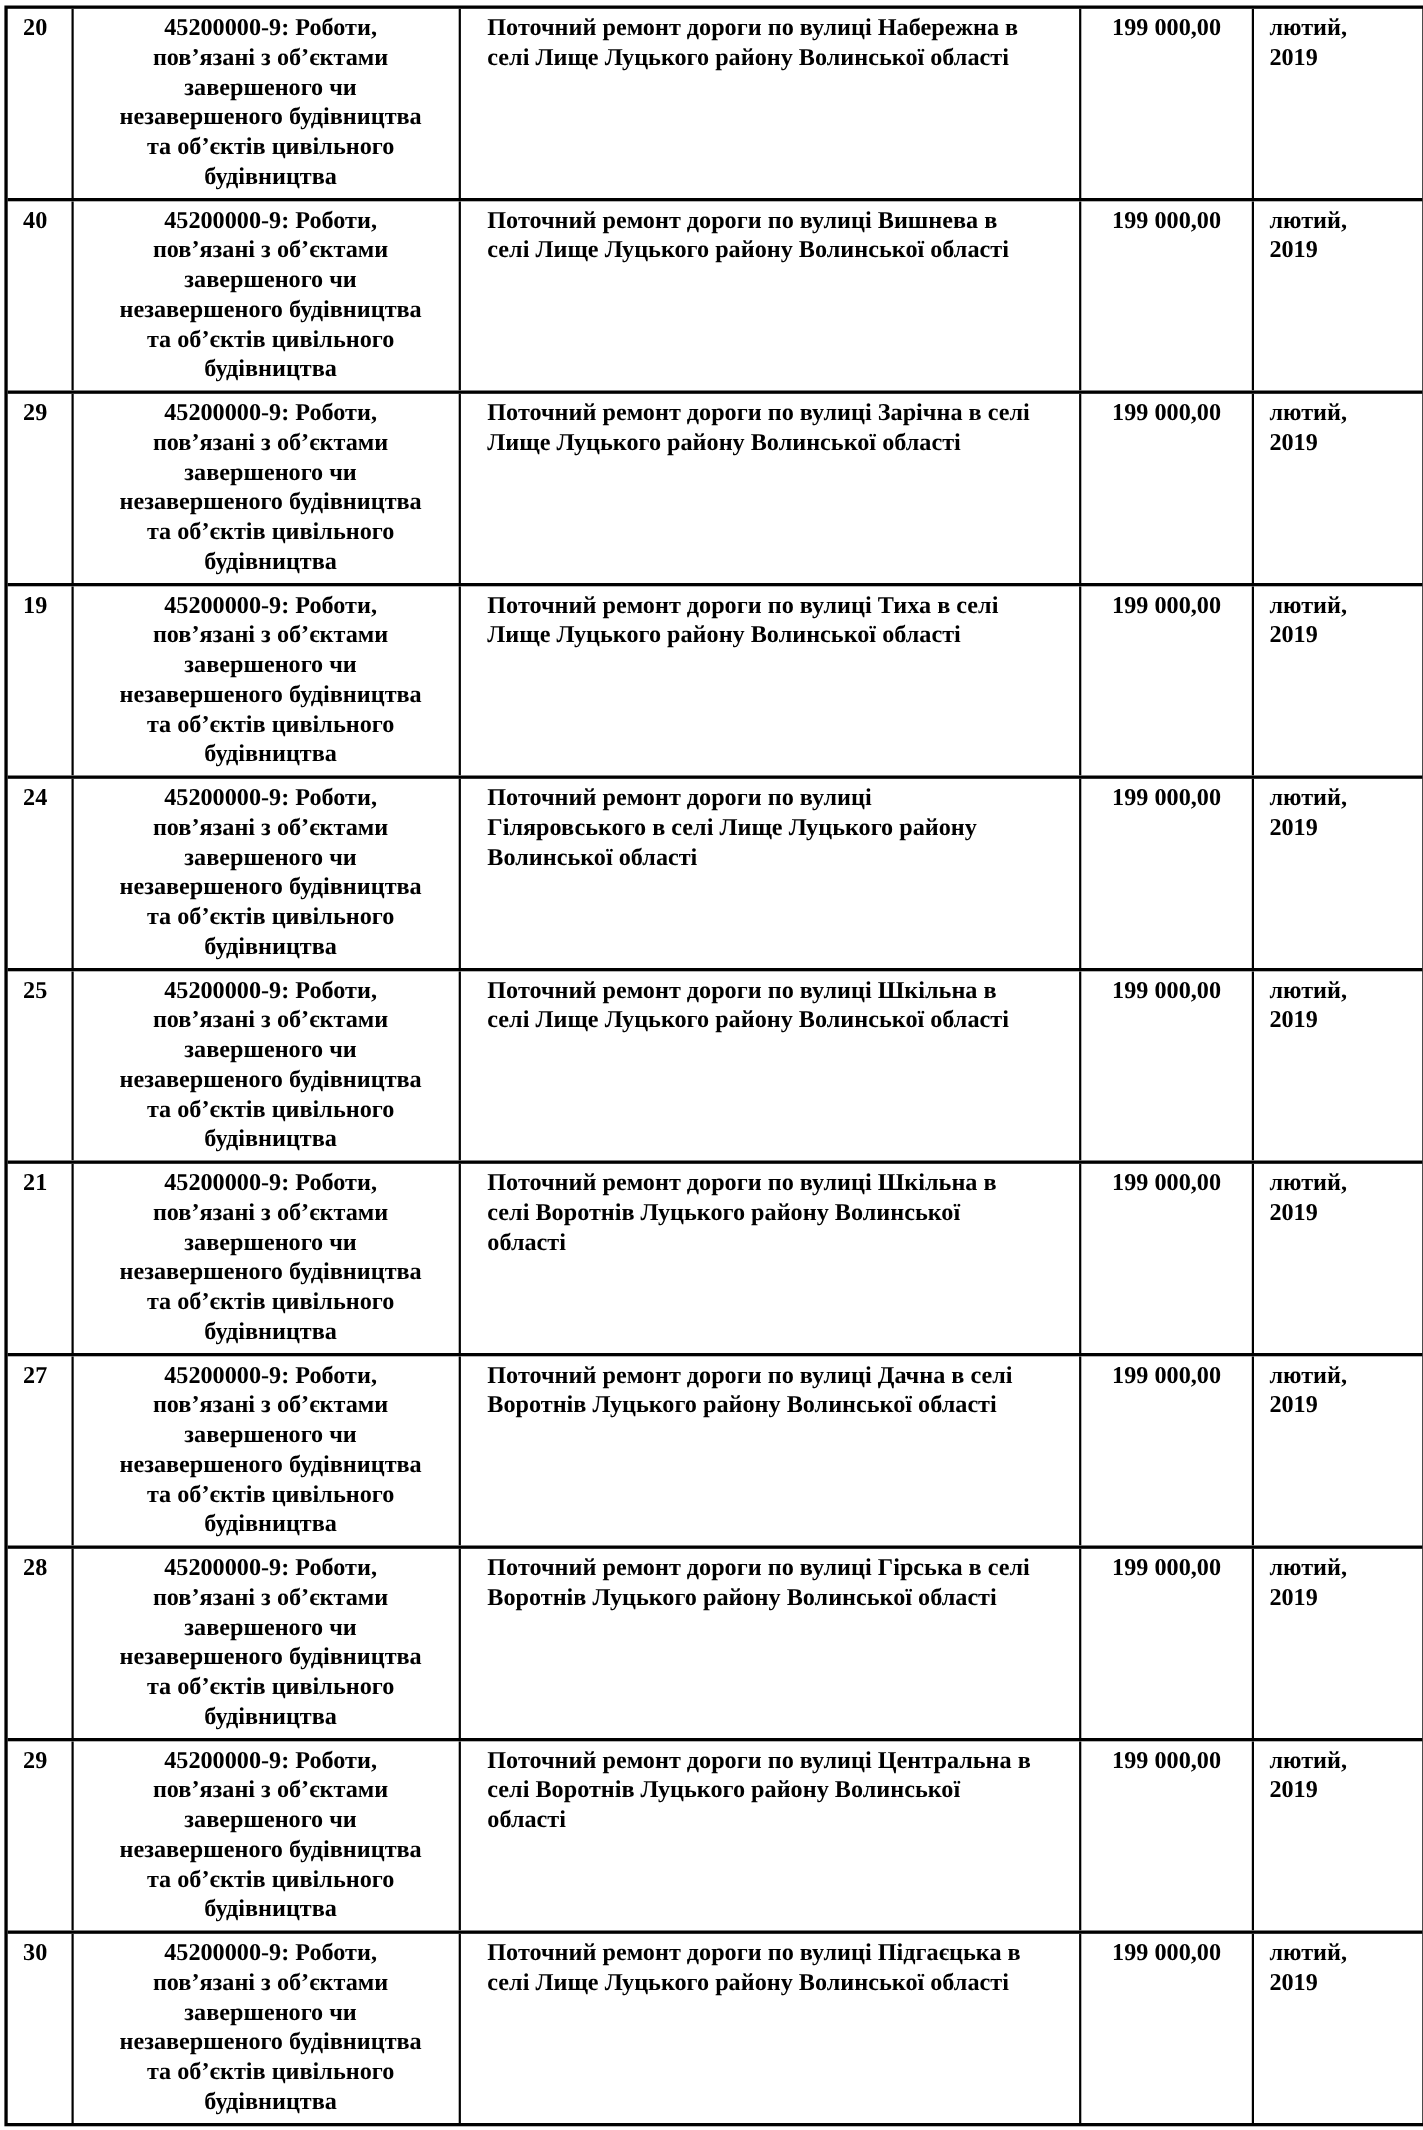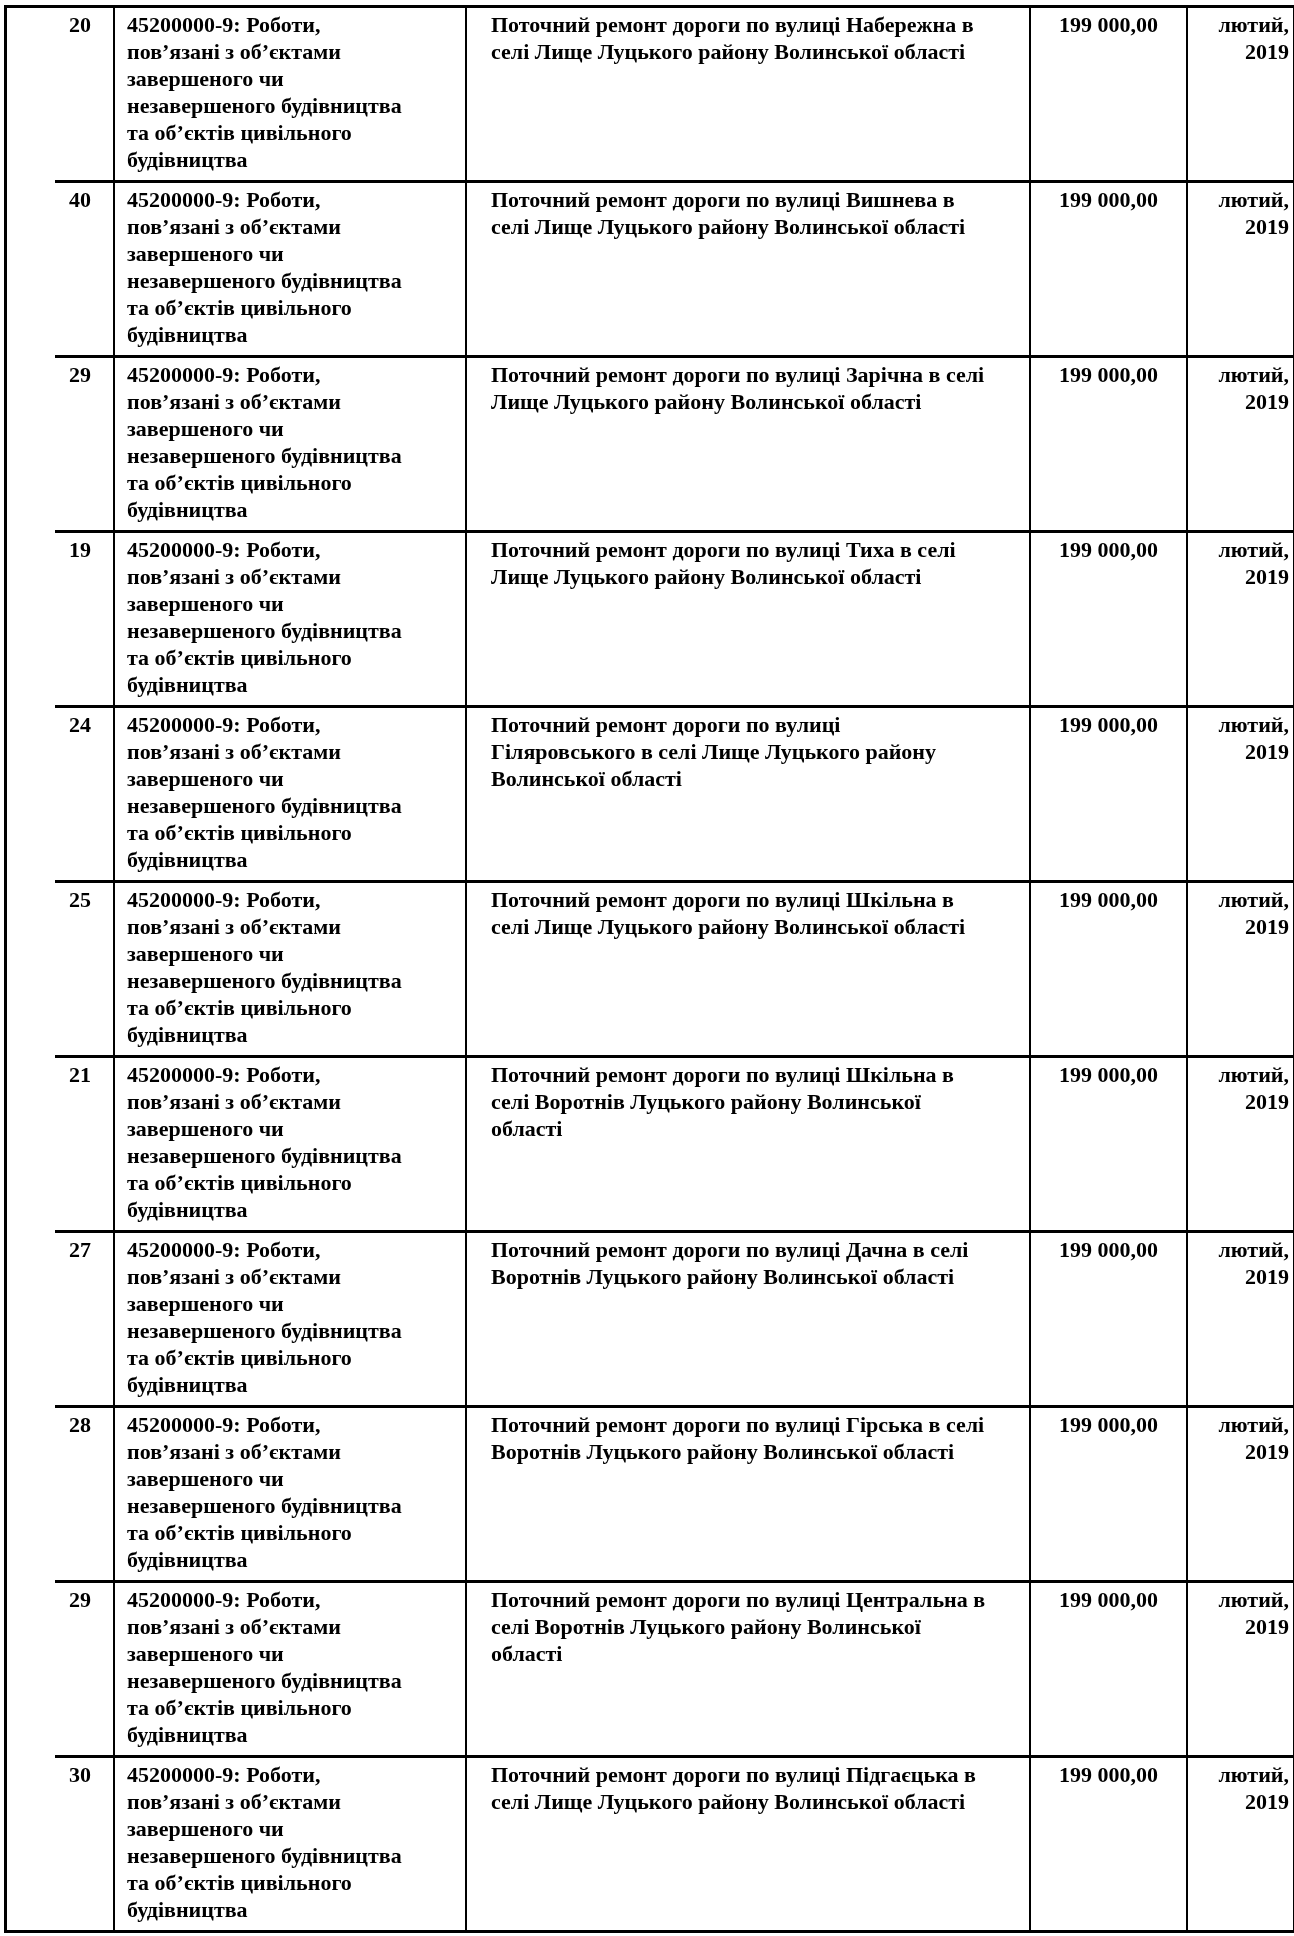--- a/index.html
+++ b/index.html
@@ -27,7 +27,6 @@
     height:172px;
     border-bottom:3px solid #000000;
     overflow:hidden;
-    margin-left:48px;
   }
   .t-row:last-child{border-bottom:none;}
   .cell{

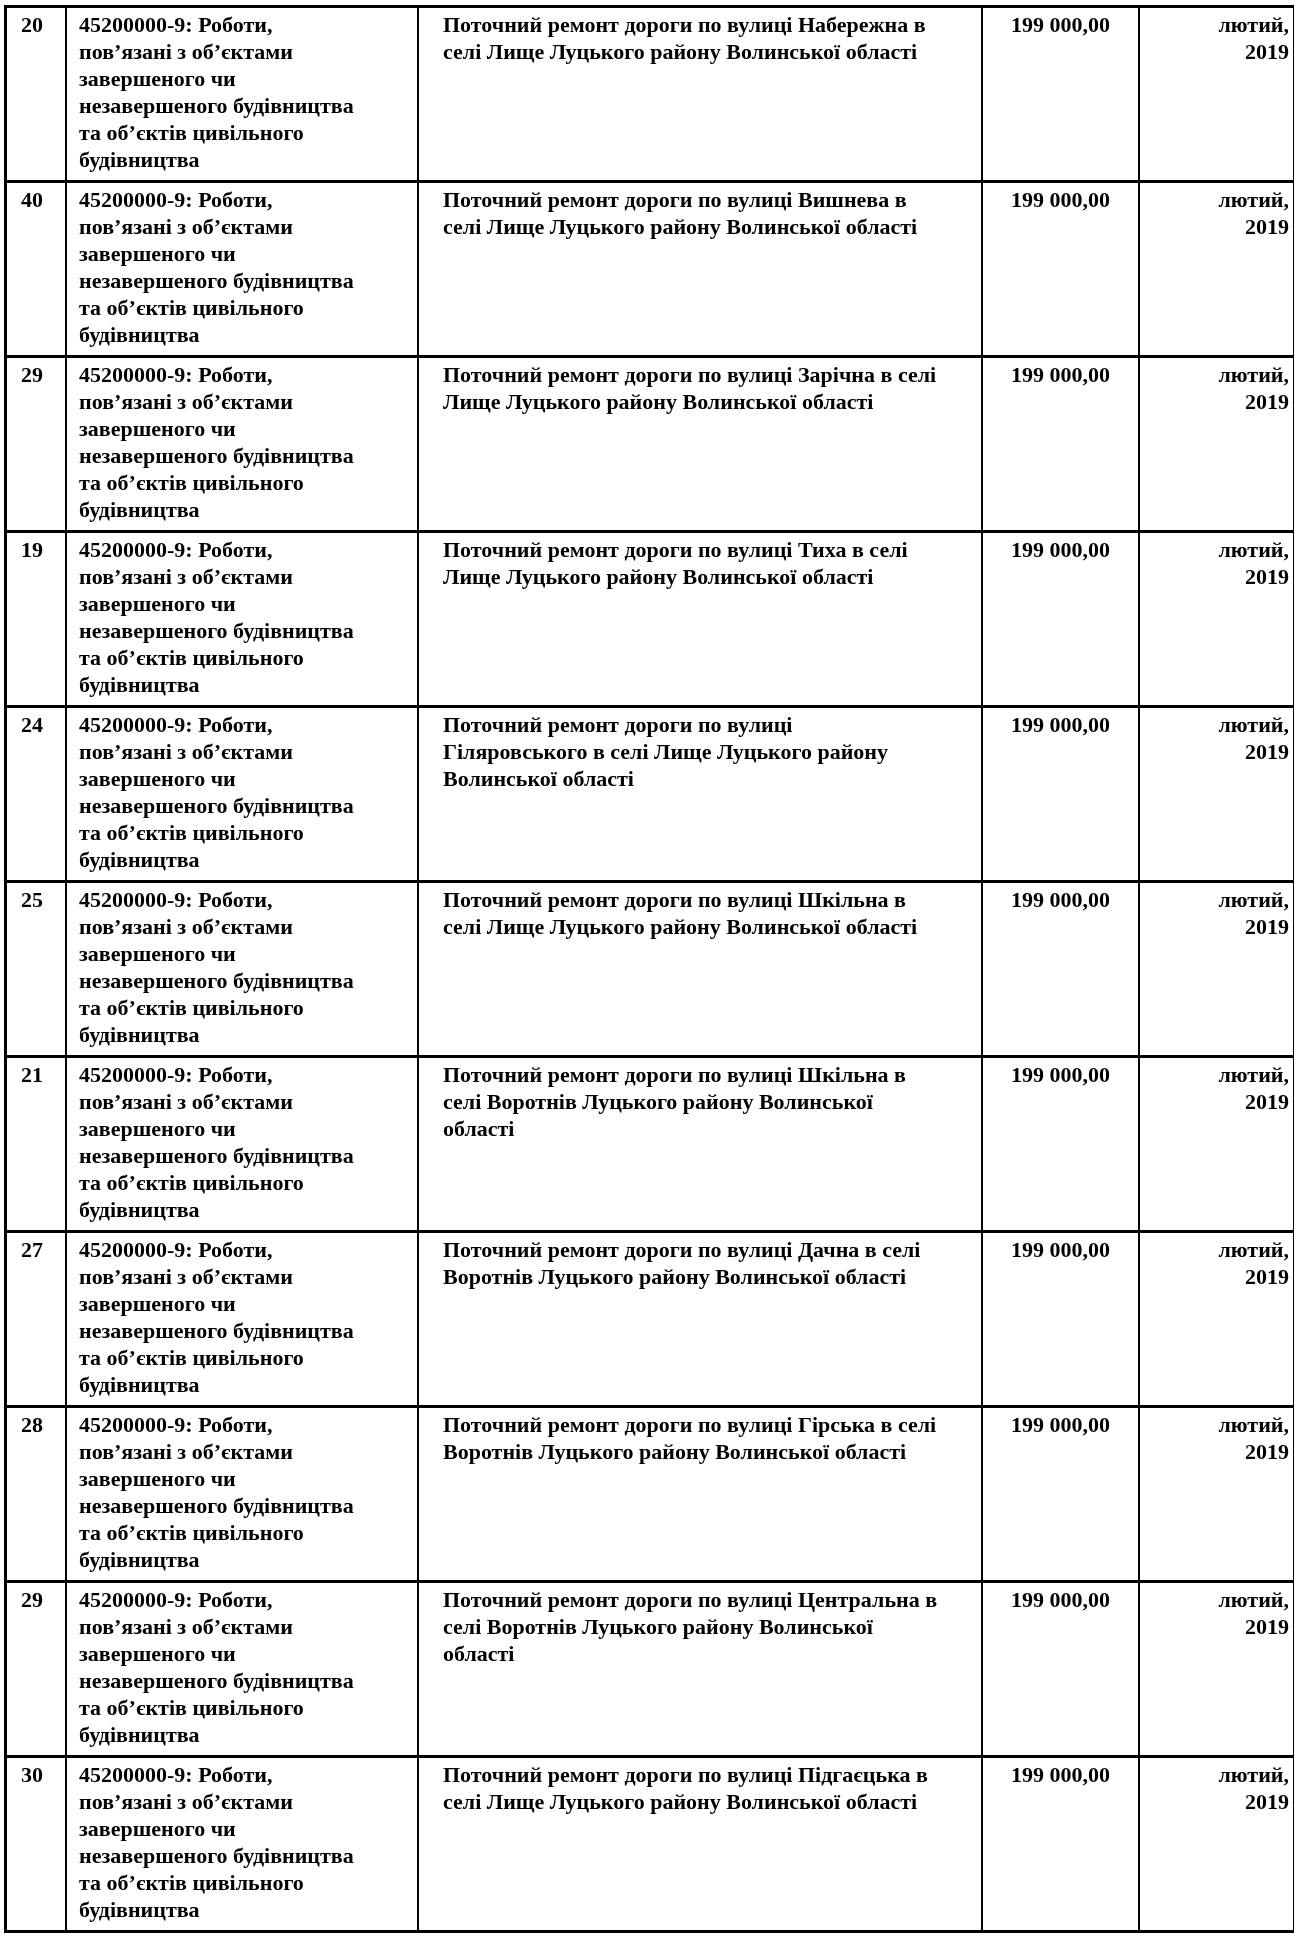--- a/index.html
+++ b/index.html
@@ -40,7 +40,7 @@
   }
   .cell:last-child{border-right:none;}
   .cell.num{text-align:center;padding-left:0;padding-right:8px;}
-  .cell.cpv{}
+  .cell.cpv{text-align:center;}
   .cell.subject{padding-left:24px;}
   .cell.amount{padding-left:28px;}
   .cell.date{padding-left:14px;text-align:right;}

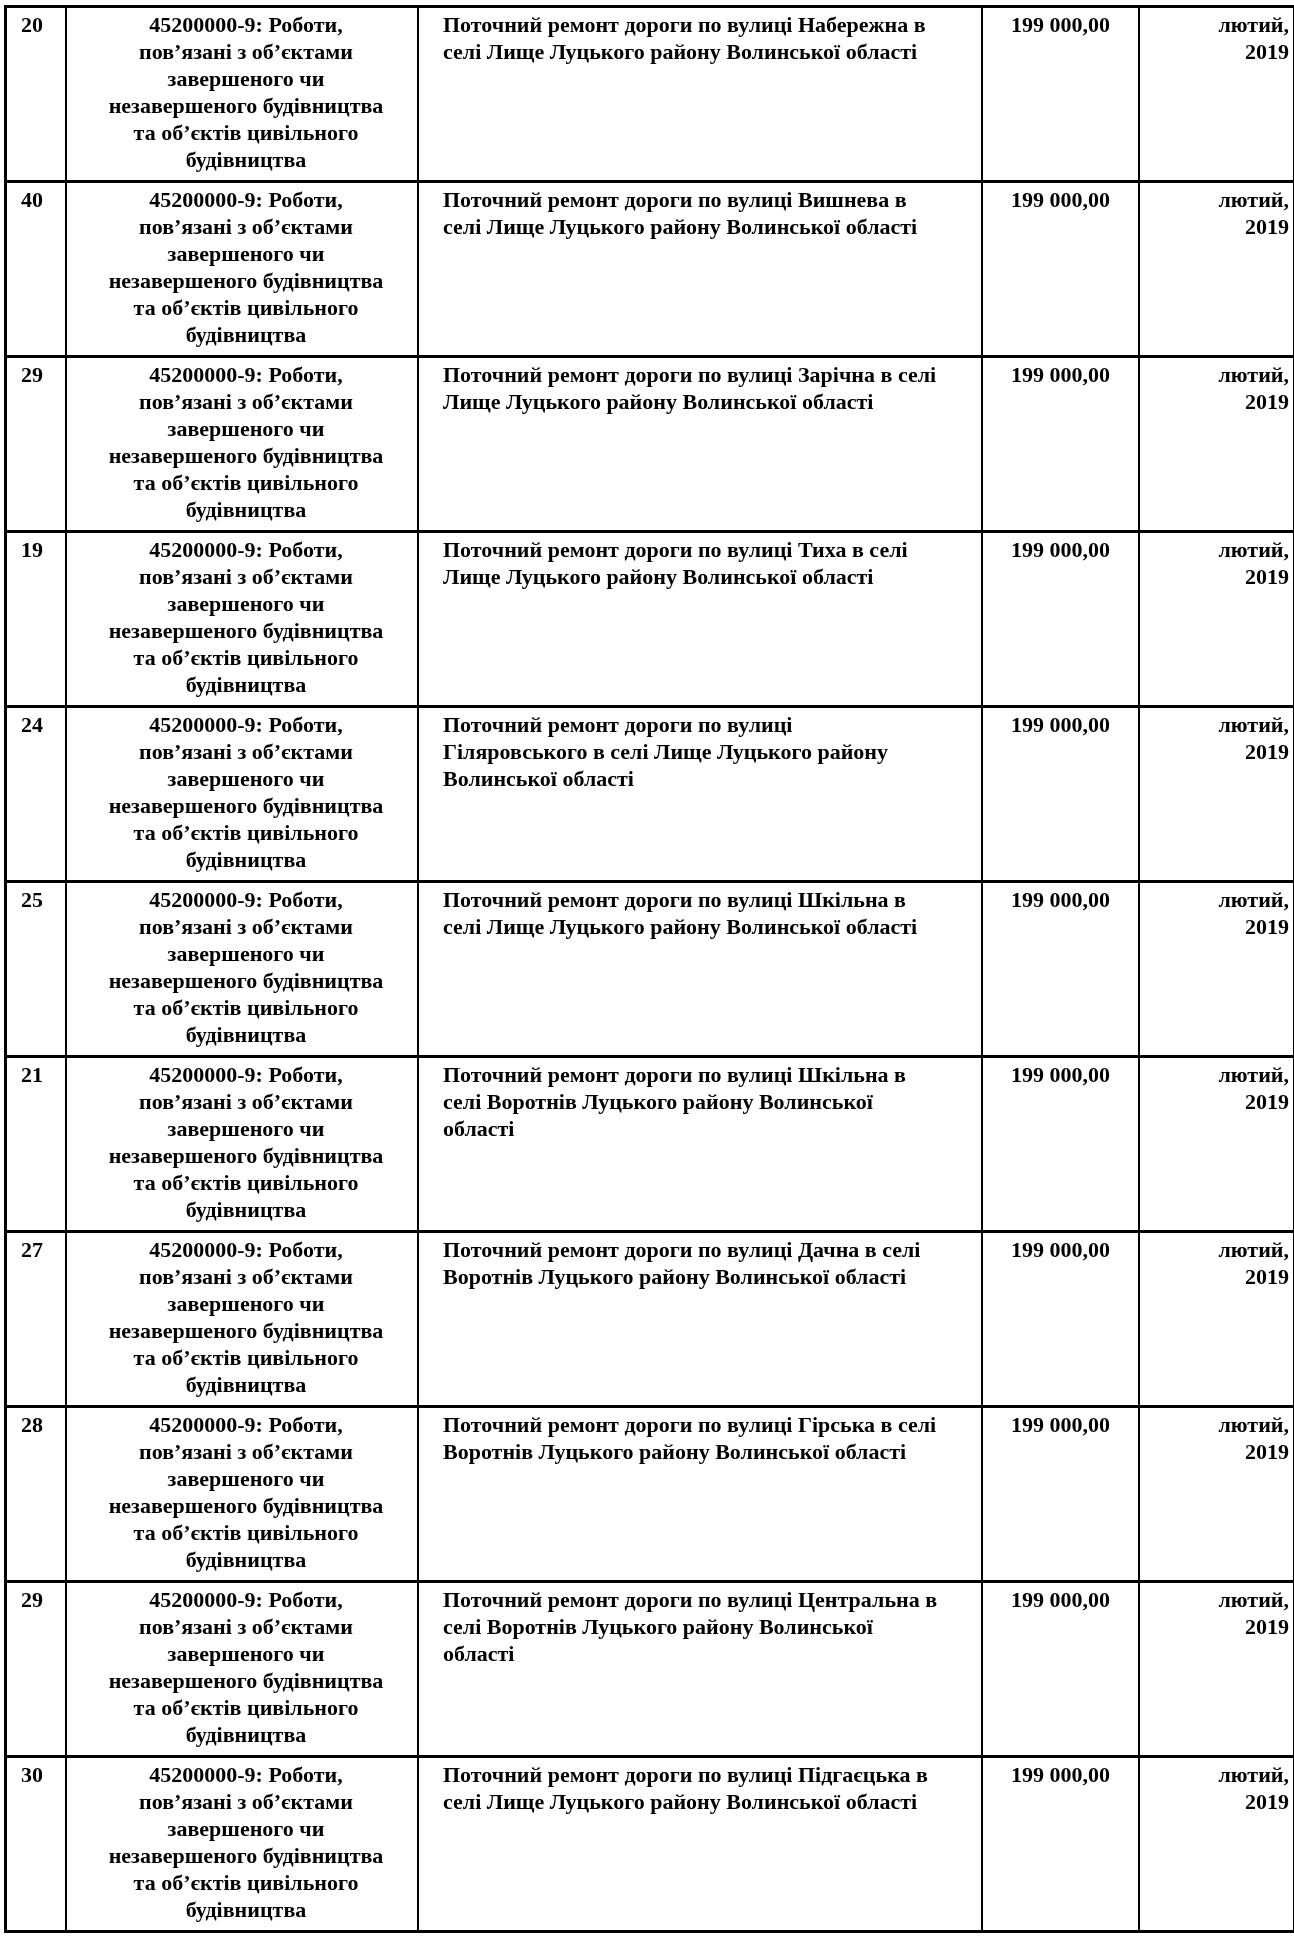--- a/index.html
+++ b/index.html
@@ -43,7 +43,7 @@
   .cell.cpv{text-align:center;}
   .cell.subject{padding-left:24px;}
   .cell.amount{padding-left:28px;}
-  .cell.date{padding-left:14px;text-align:right;}
+  .cell.date{padding-left:14px;}
 </style>
 </head>
 <body>

